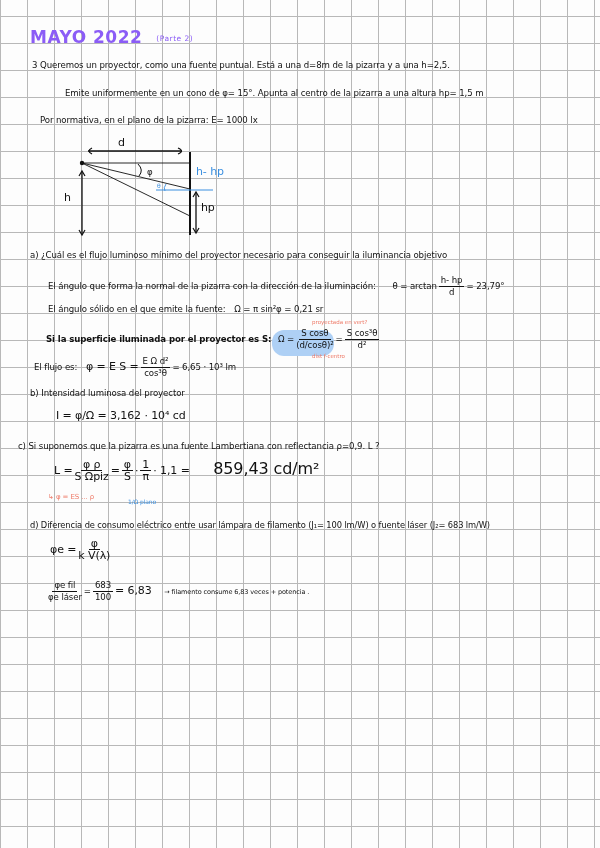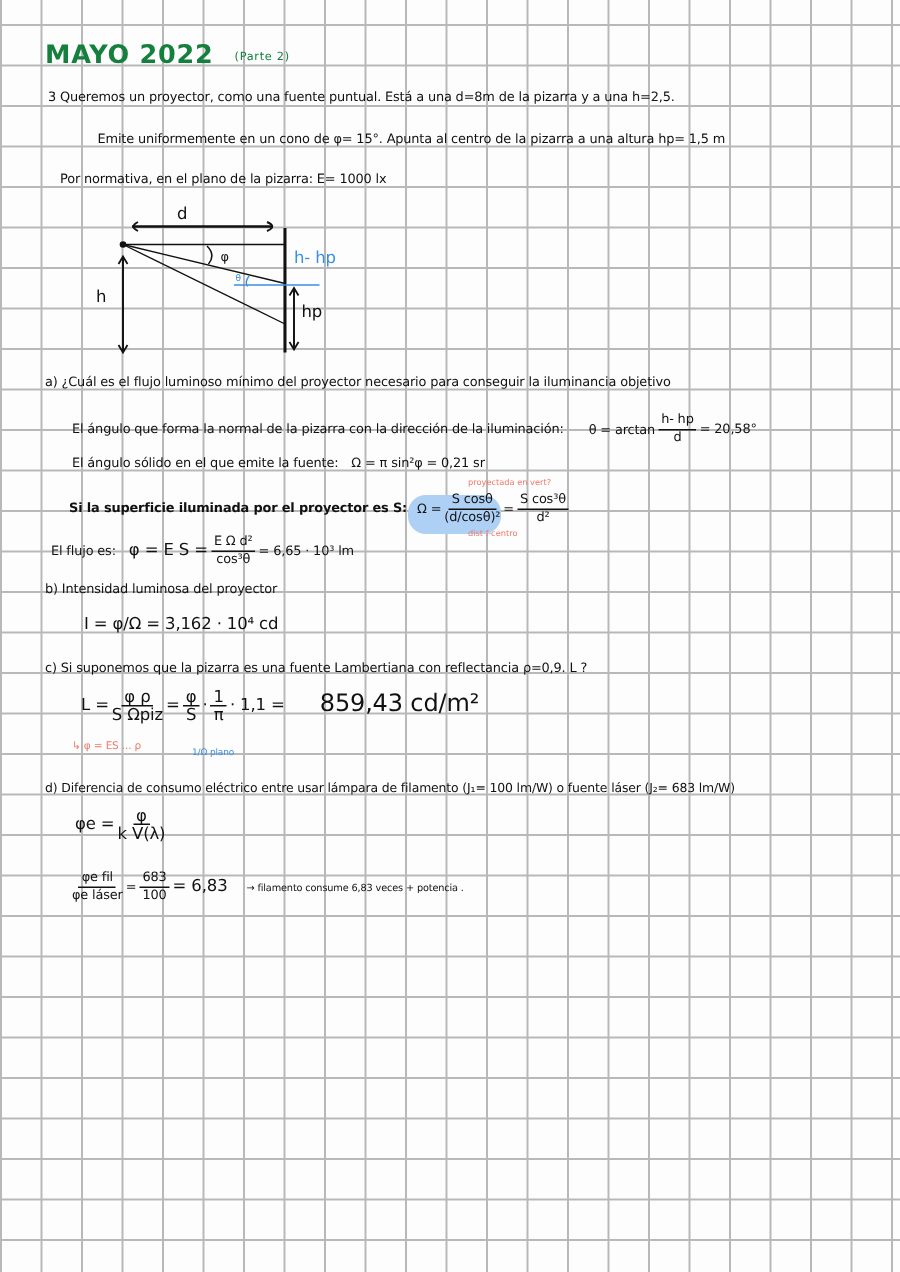--- a/index.html
+++ b/index.html
@@ -11,7 +11,7 @@
       linear-gradient(to bottom,#b8b8b8 1px,transparent 1px);
     background-size:27px 27px;background-position:0 16px;}
   .t{position:absolute;white-space:nowrap;font-size:8.6px;line-height:11px;letter-spacing:-0.1px;}
-  .title{position:absolute;left:30px;top:27px;font-size:17px;font-weight:bold;color:#15803d;letter-spacing:0.5px;}
+  .title{position:absolute;left:30px;top:27px;font-size:17px;font-weight:bold;color:#8b5cf6;letter-spacing:0.5px;}
   .title .sub{font-size:7.5px;font-weight:normal;margin-left:14px;vertical-align:2px;}
   .red{color:#ee7a68;}
   .blue{color:#3a8fe0;}

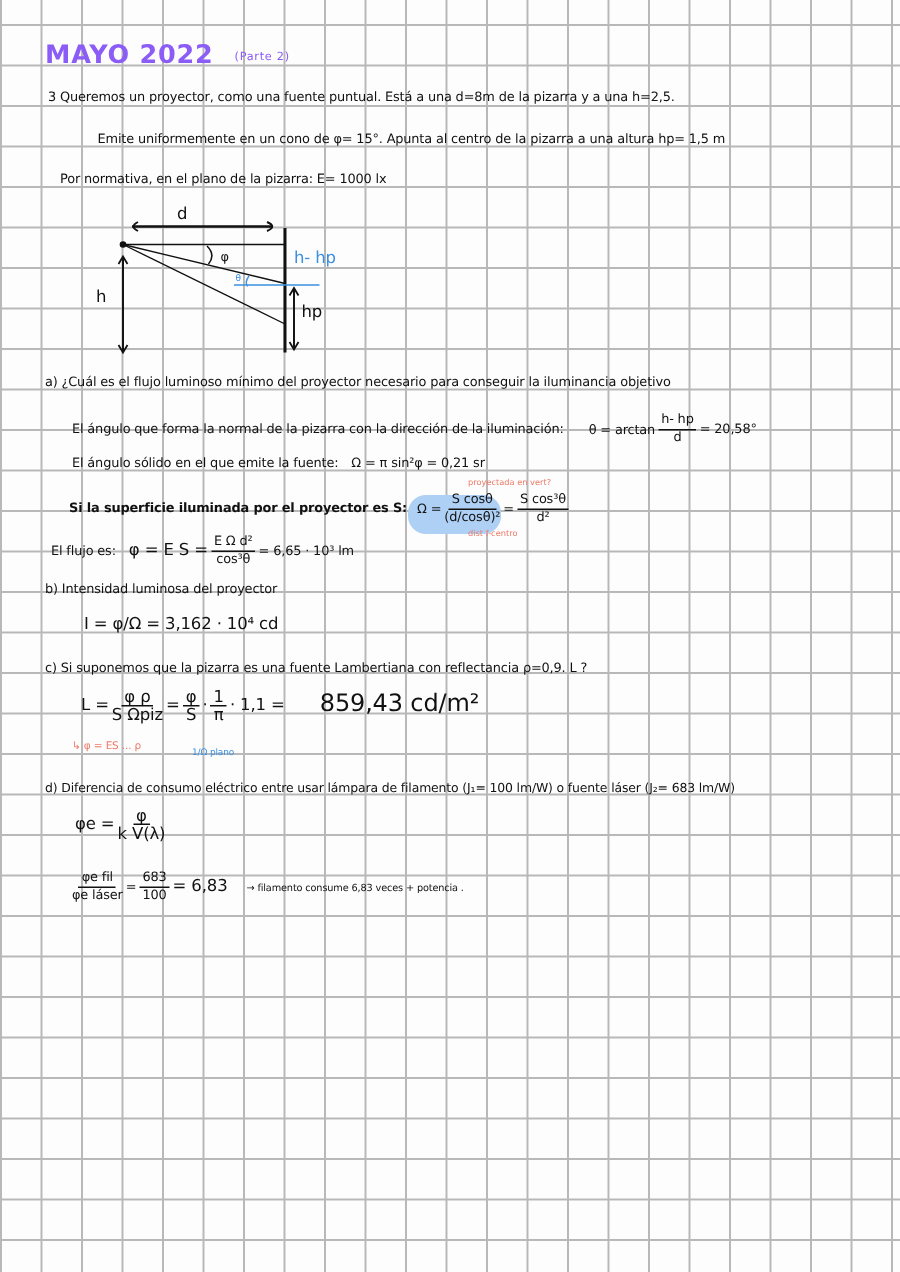--- a/index.html
+++ b/index.html
@@ -76,7 +76,7 @@
   <span style="margin-left:14px;">θ = arctan</span><span class="frac">
       <span class="n">h- hp</span>
       <span class="d">d</span>
-    </span><span>= 20,58°</span>
+    </span><span>= 23,79°</span>
 </div>
 <div class="t" style="left:48px;top:304px;text-align:center;">
   <span>El ángulo sólido en el que emite la fuente:</span>

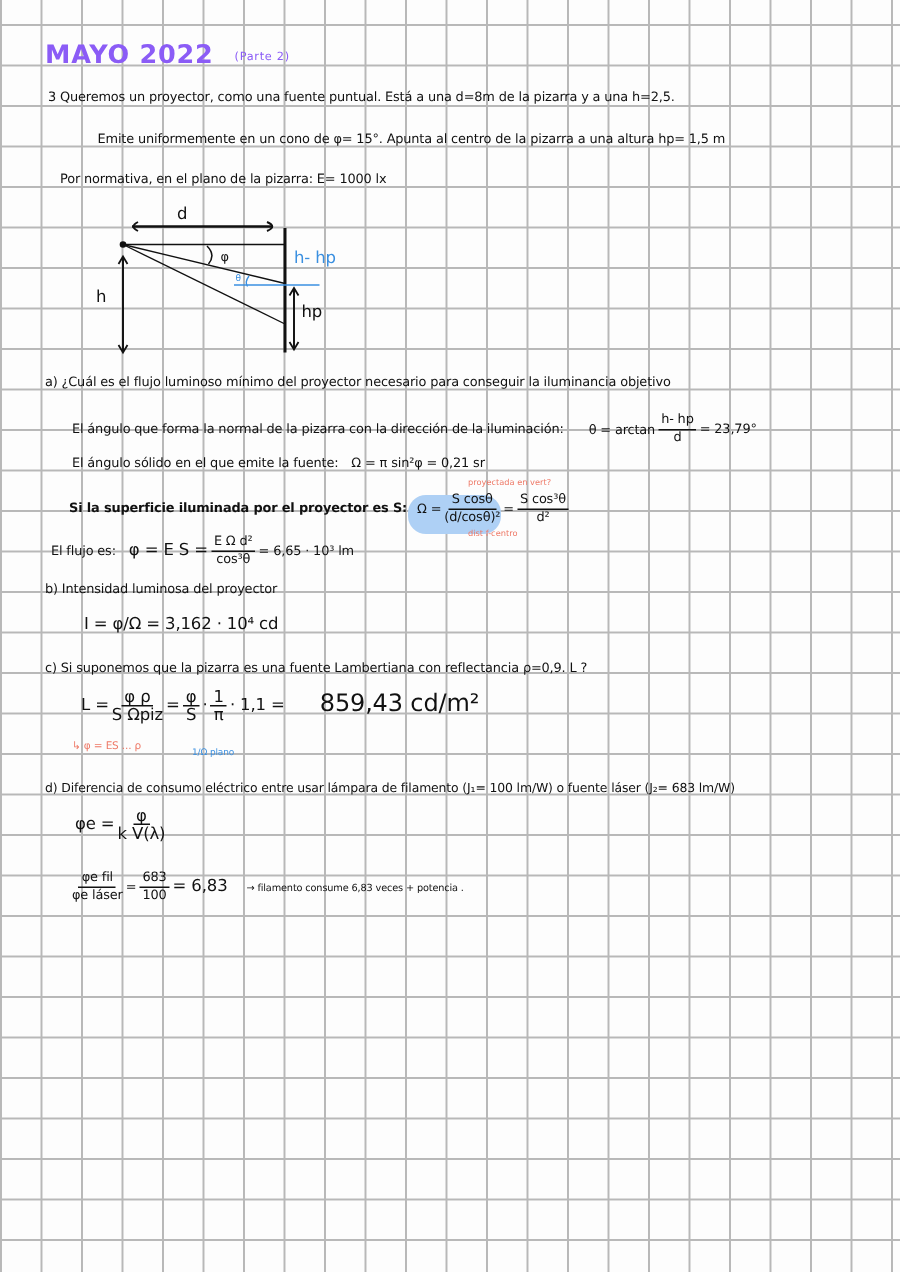--- a/index.html
+++ b/index.html
@@ -107,7 +107,7 @@
 <div class="t" style="left:30px;top:388px;">b) Intensidad luminosa del proyector</div>
 <div class="t big" style="left:56px;top:410px;">I = φ/Ω = 3,162 · 10⁴ cd</div>
 
-<div class="t" style="left:30px;top:441px;">c) Si suponemos que la pizarra es una fuente Lambertiana con reflectancia ρ=0,9. L ?</div>
+<div class="t" style="left:18px;top:441px;">c) Si suponemos que la pizarra es una fuente Lambertiana con reflectancia ρ=0,9. L ?</div>
 <div class="t big" style="left:54px;top:459px;">
   <span>L =</span><span class="frac">
       <span class="n">φ ρ</span>

